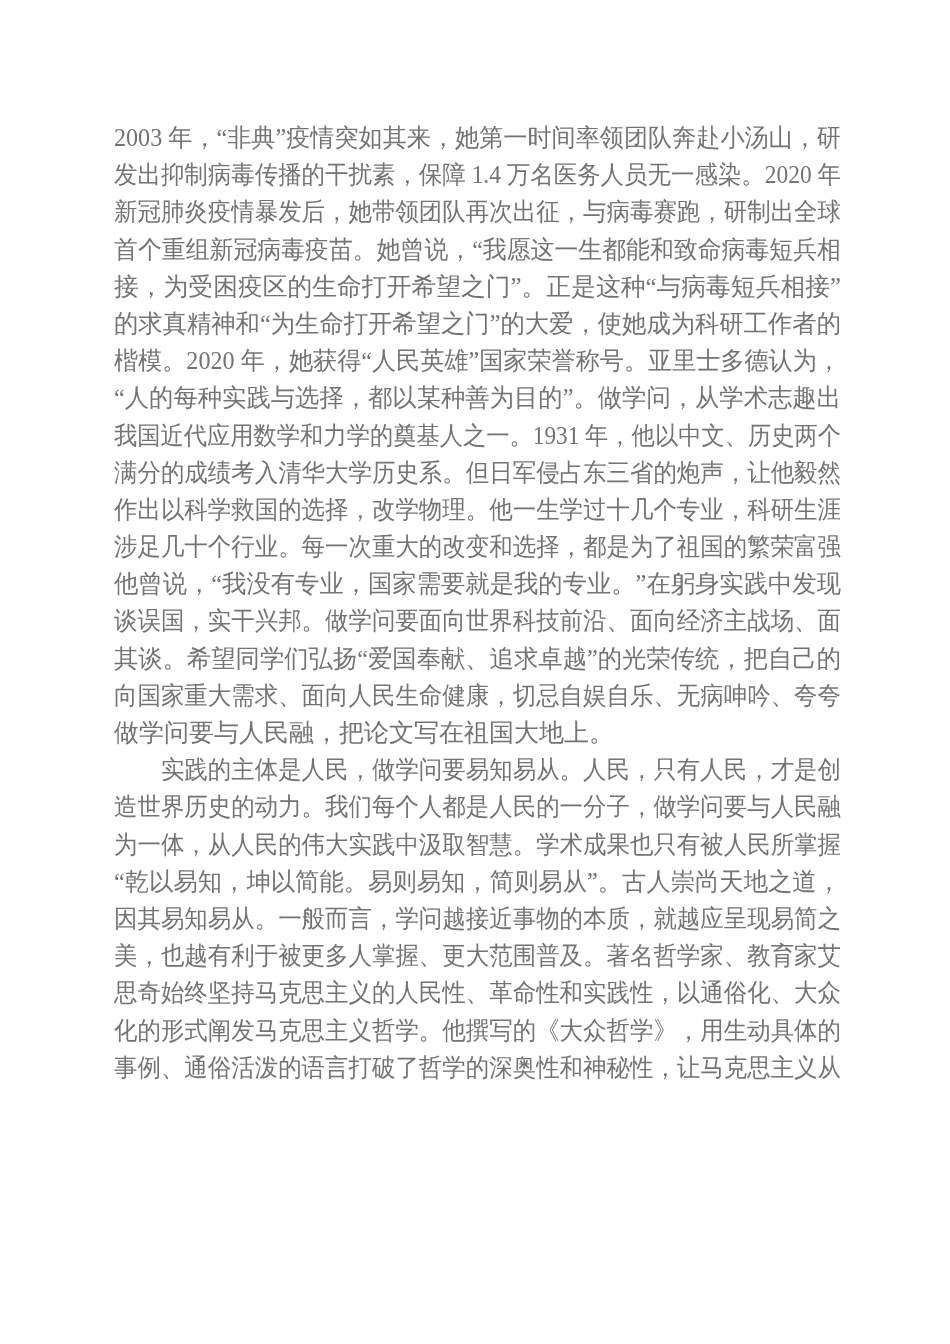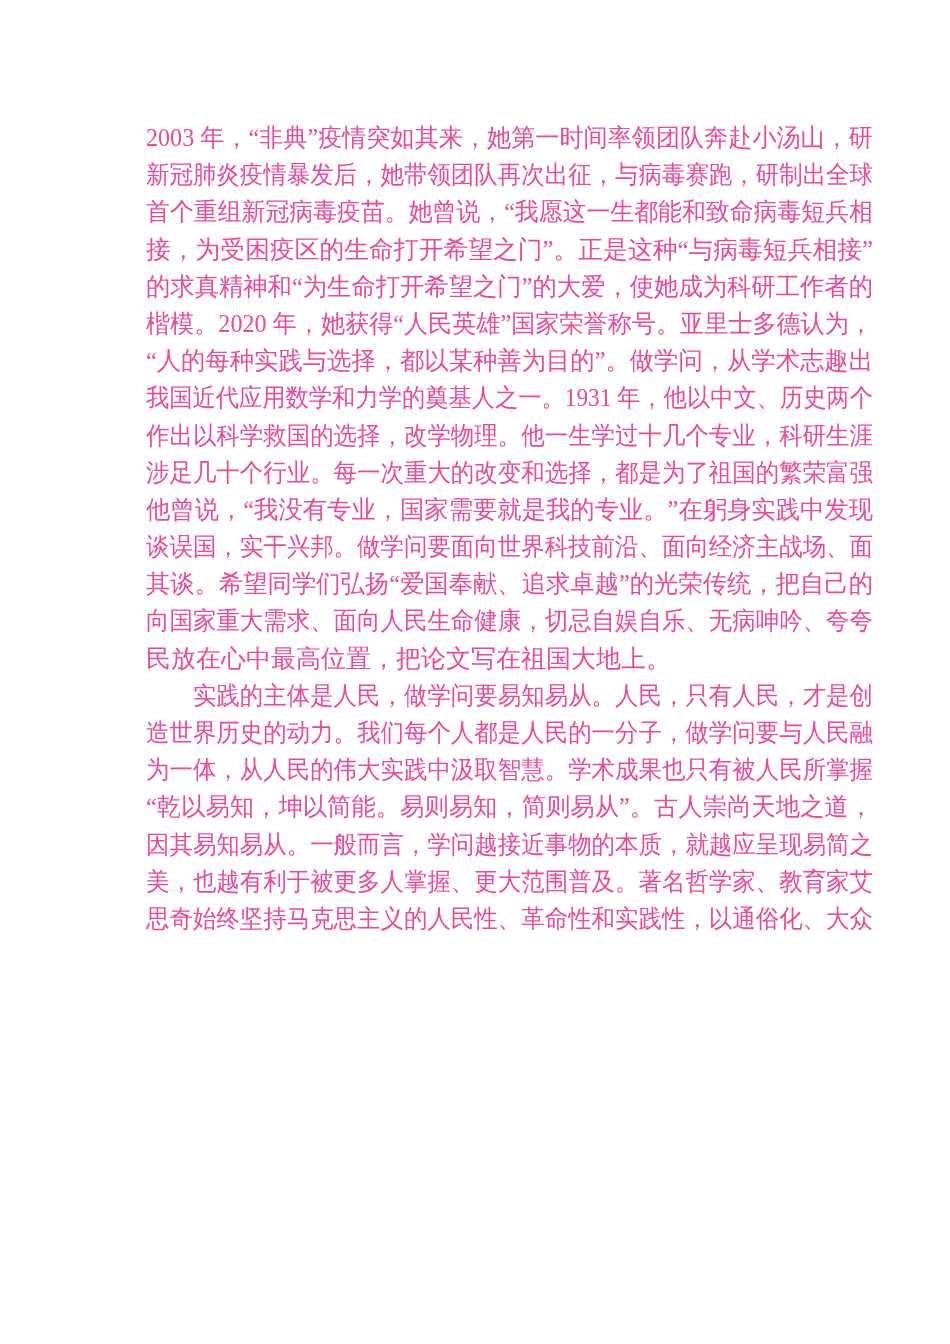--- a/index.html
+++ b/index.html
@@ -46,7 +46,7 @@
 <body style="background: rgb(255, 255, 255);">
 
 <div class="page">
-  <div class="text-block" id="text-block" style="color: #ec4899; margin-left: 32px;">
+  <div class="text-block" id="text-block" style="color: #737373;">
       <div class="line"><span class="ln" style="transform: scaleX(0.964891);">2003 年，“非典”疫情突如其来，她第一时间率领团队奔赴小汤山，研</span></div>
       <div class="line"><span class="ln" style="transform: scaleX(0.938065);">新冠肺炎疫情暴发后，她带领团队再次出征，与病毒赛跑，研制出全球</span></div>
       <div class="line"><span class="ln" style="transform: scaleX(0.955185);">首个重组新冠病毒疫苗。她曾说，“我愿这一生都能和致命病毒短兵相</span></div>

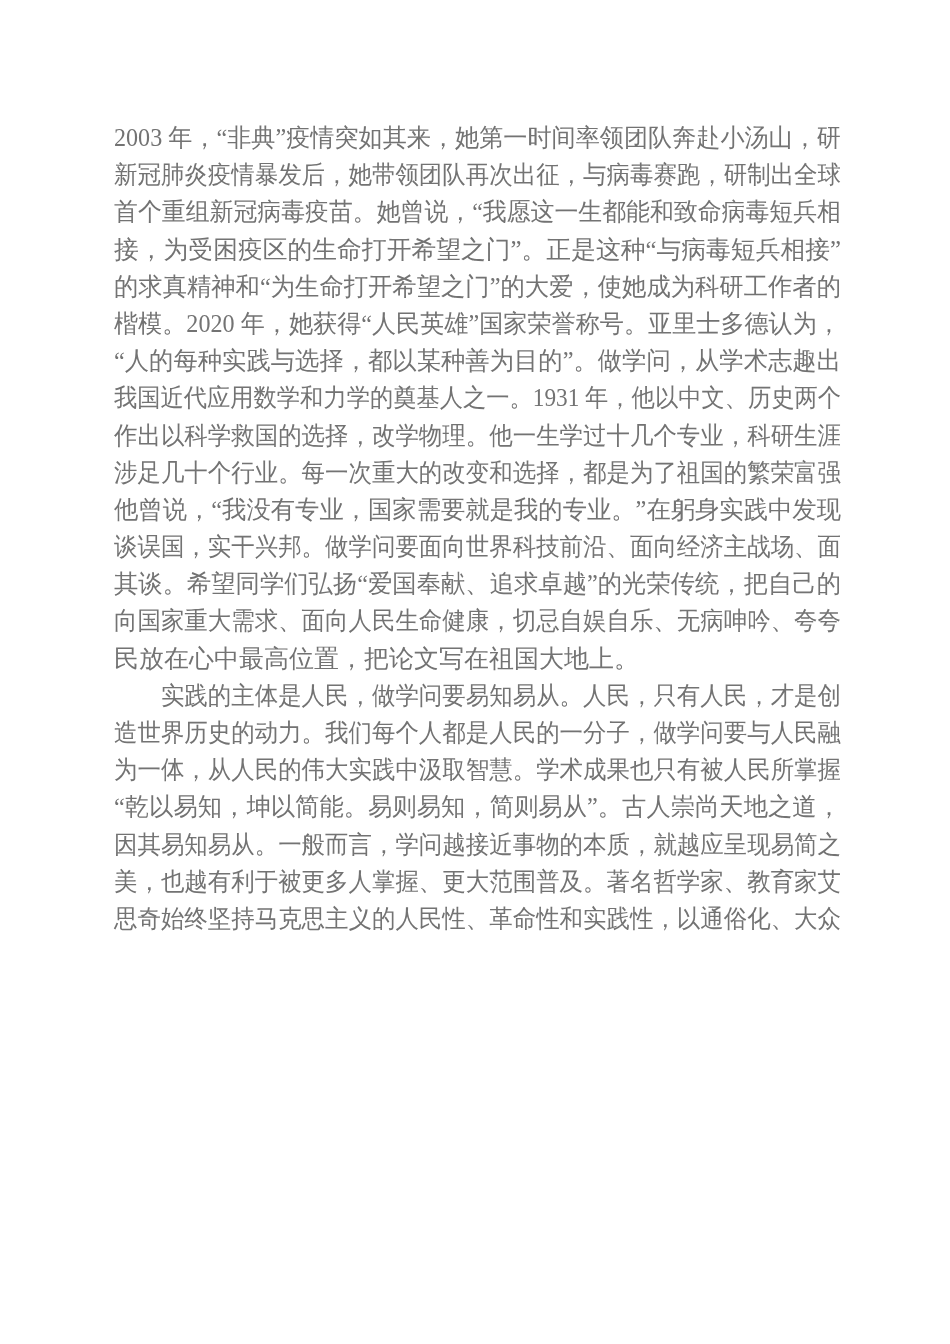--- a/index.html
+++ b/index.html
@@ -48,6 +48,7 @@
 <div class="page">
   <div class="text-block" id="text-block" style="color: #737373;">
       <div class="line"><span class="ln" style="transform: scaleX(0.964891);">2003 年，“非典”疫情突如其来，她第一时间率领团队奔赴小汤山，研</span></div>
+      <div class="line"><span class="ln" style="transform: scaleX(0.938065);">发出抑制病毒传播的干扰素，保障 1.4 万名医务人员无一感染。2020 年</span></div>
       <div class="line"><span class="ln" style="transform: scaleX(0.938065);">新冠肺炎疫情暴发后，她带领团队再次出征，与病毒赛跑，研制出全球</span></div>
       <div class="line"><span class="ln" style="transform: scaleX(0.955185);">首个重组新冠病毒疫苗。她曾说，“我愿这一生都能和致命病毒短兵相</span></div>
       <div class="line"><span class="ln" style="transform: scaleX(0.991413);">接，为受困疫区的生命打开希望之门”。正是这种“与病毒短兵相接”</span></div>

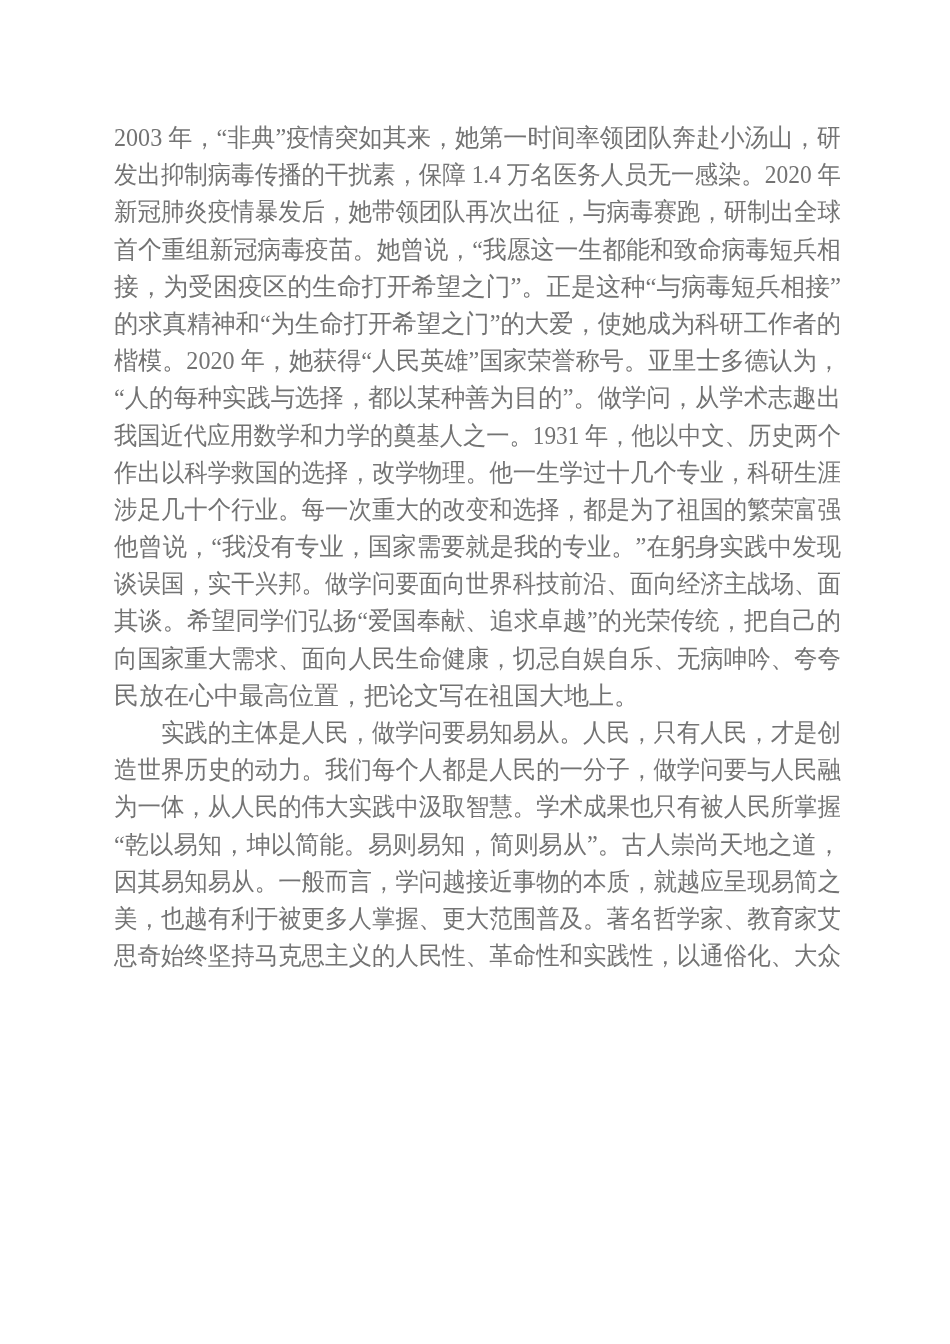--- a/index.html
+++ b/index.html
@@ -56,6 +56,7 @@
       <div class="line"><span class="ln" style="transform: scaleX(0.964891);">楷模。2020 年，她获得“人民英雄”国家荣誉称号。亚里士多德认为，</span></div>
       <div class="line"><span class="ln" style="transform: scaleX(0.972962);">“人的每种实践与选择，都以某种善为目的”。做学问，从学术志趣出</span></div>
       <div class="line"><span class="ln" style="transform: scaleX(0.93056);">我国近代应用数学和力学的奠基人之一。1931 年，他以中文、历史两个</span></div>
+      <div class="line"><span class="ln" style="transform: scaleX(0.938065);">满分的成绩考入清华大学历史系。但日军侵占东三省的炮声，让他毅然</span></div>
       <div class="line"><span class="ln" style="transform: scaleX(0.938065);">作出以科学救国的选择，改学物理。他一生学过十几个专业，科研生涯</span></div>
       <div class="line"><span class="ln" style="transform: scaleX(0.938065);">涉足几十个行业。每一次重大的改变和选择，都是为了祖国的繁荣富强</span></div>
       <div class="line"><span class="ln" style="transform: scaleX(0.972962);">他曾说，“我没有专业，国家需要就是我的专业。”在躬身实践中发现</span></div>

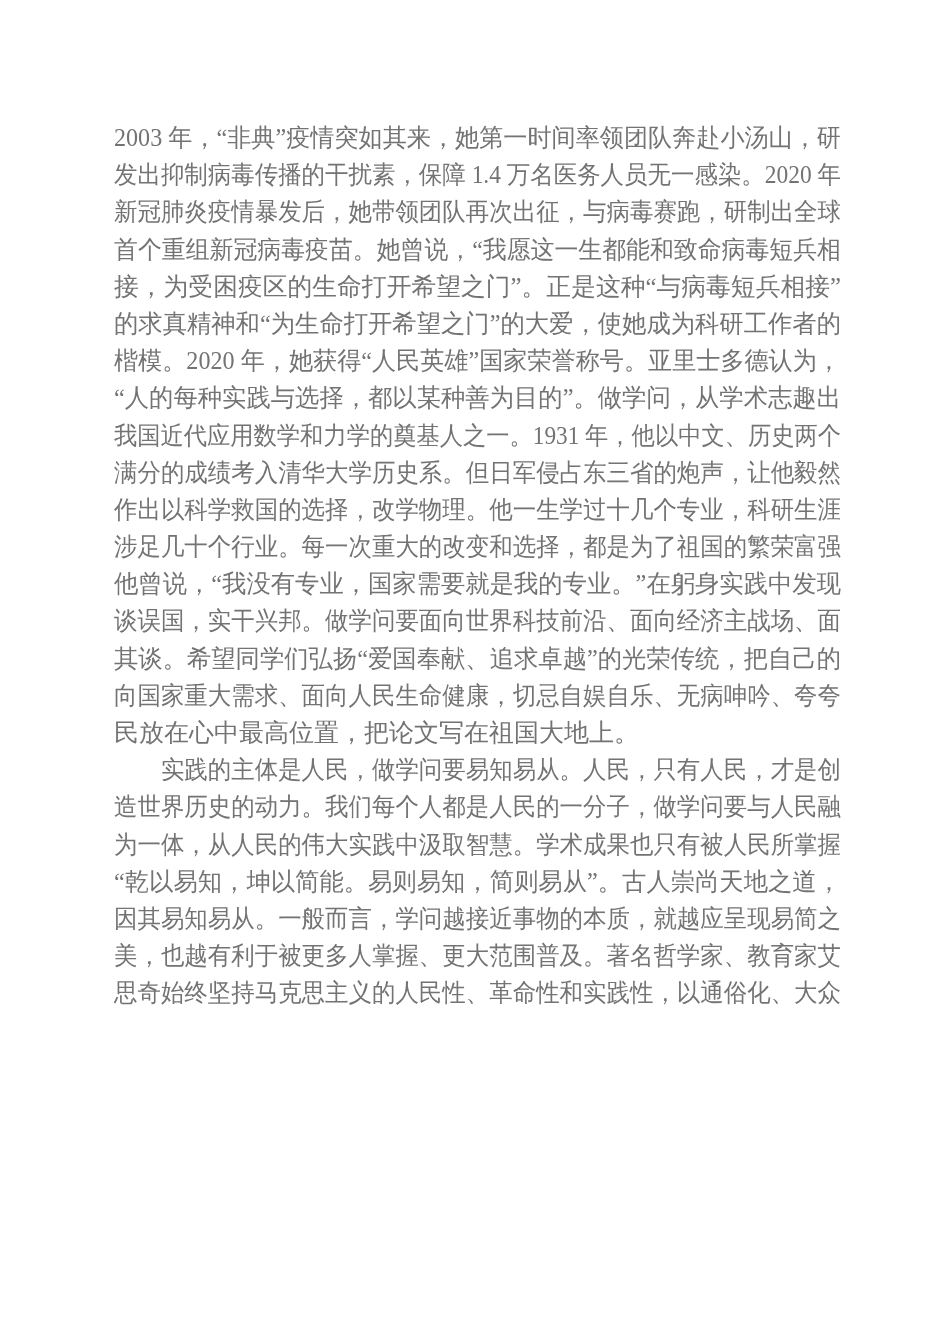--- a/index.html
+++ b/index.html
@@ -63,7 +63,7 @@
       <div class="line"><span class="ln" style="transform: scaleX(0.938065);">谈误国，实干兴邦。做学问要面向世界科技前沿、面向经济主战场、面</span></div>
       <div class="line"><span class="ln" style="transform: scaleX(0.972962);">其谈。希望同学们弘扬“爱国奉献、追求卓越”的光荣传统，把自己的</span></div>
       <div class="line"><span class="ln" style="transform: scaleX(0.938065);">向国家重大需求、面向人民生命健康，切忌自娱自乐、无病呻吟、夸夸</span></div>
-      <div class="line"><span class="ln">民放在心中最高位置，把论文写在祖国大地上。</span></div>
+      <div class="line"><span class="ln">做学问要与人民融，把论文写在祖国大地上。</span></div>
       <div class="line"><span class="ln indent" style="transform: scaleX(0.938065);">实践的主体是人民，做学问要易知易从。人民，只有人民，才是创</span></div>
       <div class="line"><span class="ln" style="transform: scaleX(0.938065);">造世界历史的动力。我们每个人都是人民的一分子，做学问要与人民融</span></div>
       <div class="line"><span class="ln" style="transform: scaleX(0.938065);">为一体，从人民的伟大实践中汲取智慧。学术成果也只有被人民所掌握</span></div>

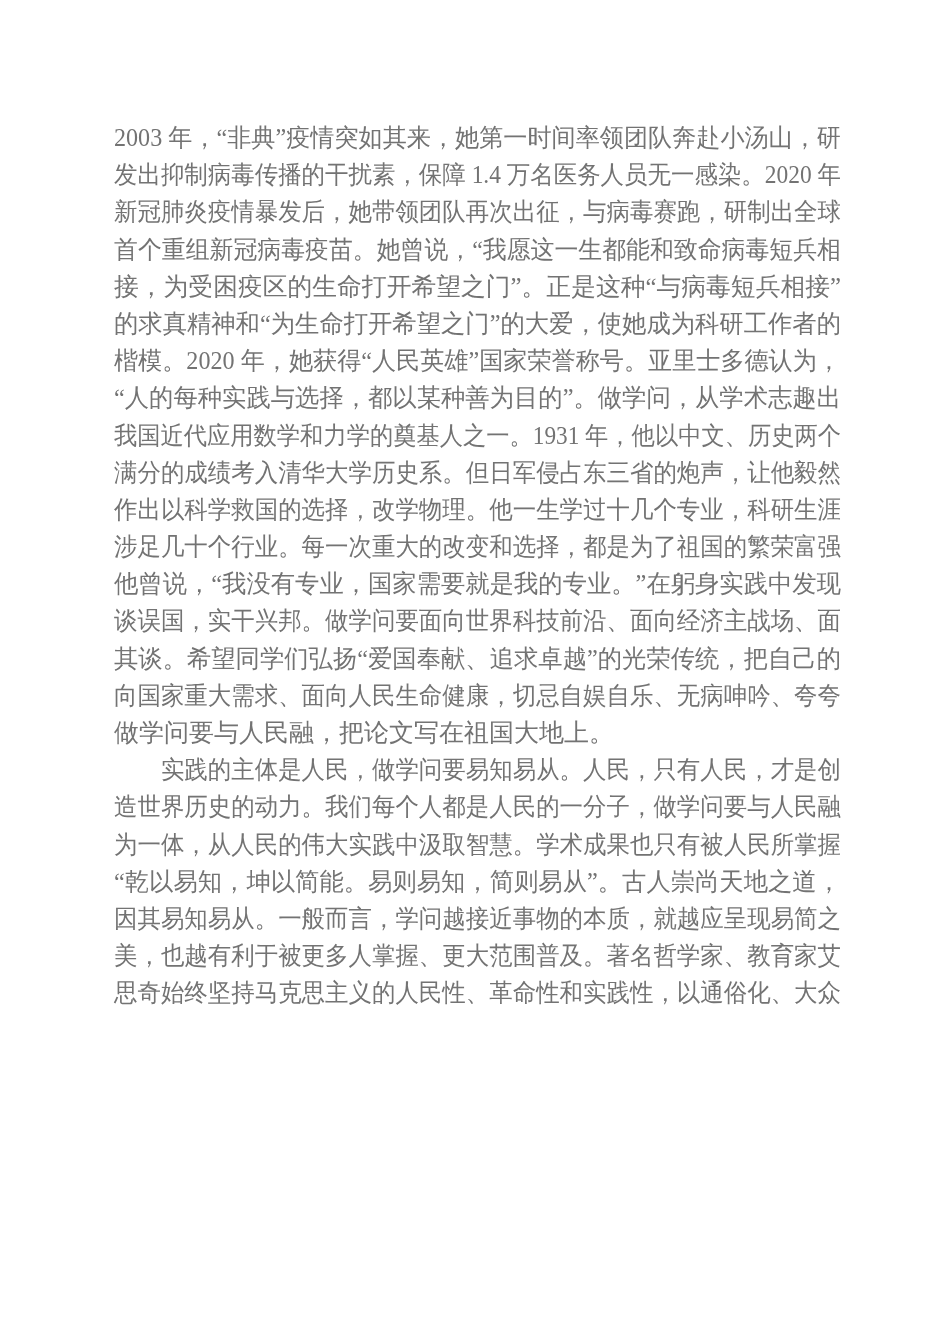--- a/index.html
+++ b/index.html
@@ -71,6 +71,7 @@
       <div class="line"><span class="ln" style="transform: scaleX(0.938065);">因其易知易从。一般而言，学问越接近事物的本质，就越应呈现易简之</span></div>
       <div class="line"><span class="ln" style="transform: scaleX(0.938065);">美，也越有利于被更多人掌握、更大范围普及。著名哲学家、教育家艾</span></div>
       <div class="line"><span class="ln" style="transform: scaleX(0.938065);">思奇始终坚持马克思主义的人民性、革命性和实践性，以通俗化、大众</span></div>
+      <div class="line"><span class="ln" style="transform: scaleX(0.938065);">化的形式阐发马克思主义哲学。他撰写的《大众哲学》，用生动具体的</span></div>
     </div>
 </div>
 

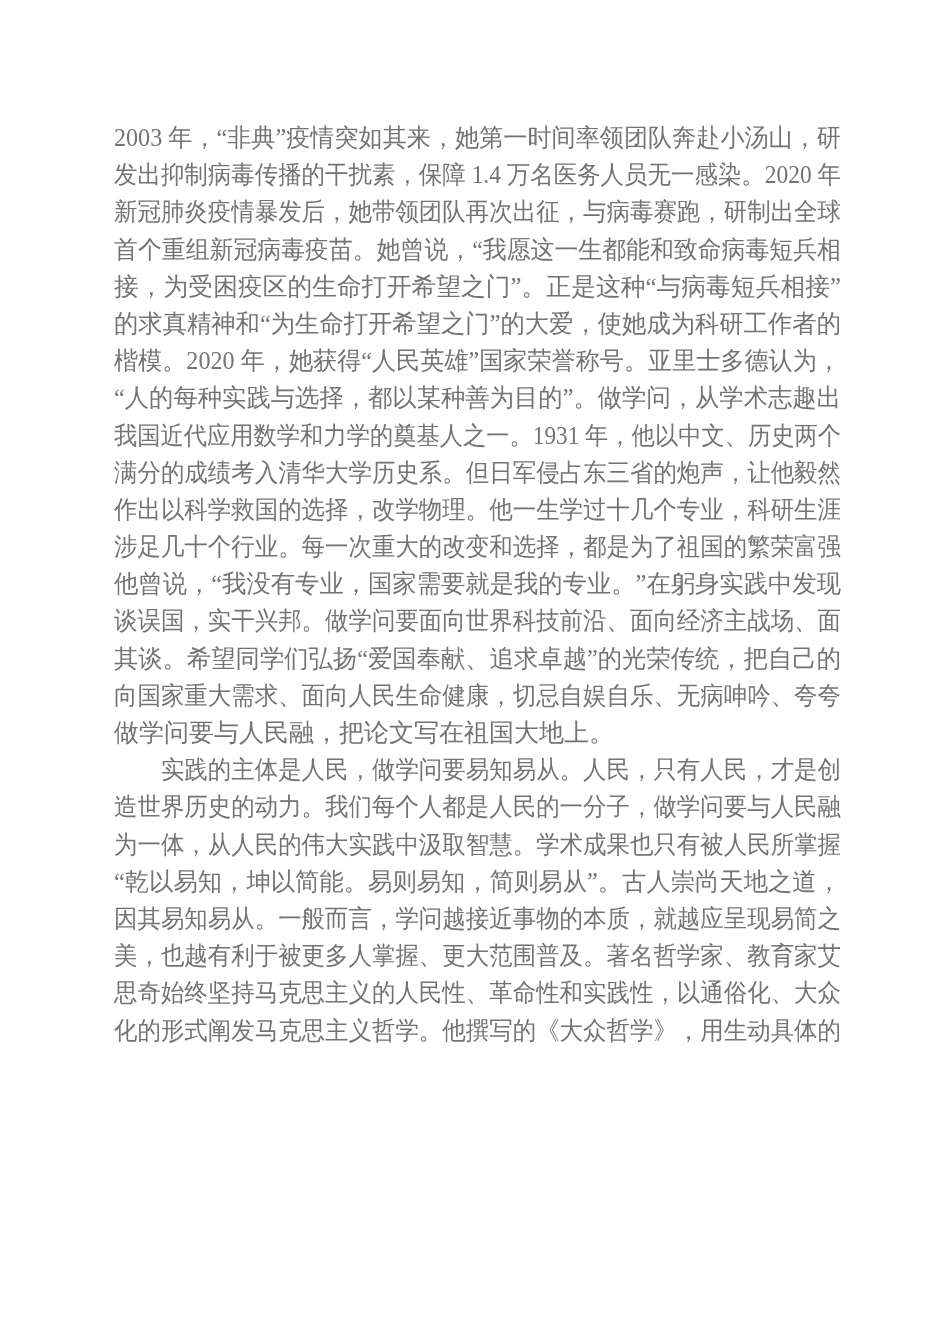--- a/index.html
+++ b/index.html
@@ -72,6 +72,7 @@
       <div class="line"><span class="ln" style="transform: scaleX(0.938065);">美，也越有利于被更多人掌握、更大范围普及。著名哲学家、教育家艾</span></div>
       <div class="line"><span class="ln" style="transform: scaleX(0.938065);">思奇始终坚持马克思主义的人民性、革命性和实践性，以通俗化、大众</span></div>
       <div class="line"><span class="ln" style="transform: scaleX(0.938065);">化的形式阐发马克思主义哲学。他撰写的《大众哲学》，用生动具体的</span></div>
+      <div class="line"><span class="ln" style="transform: scaleX(0.938065);">事例、通俗活泼的语言打破了哲学的深奥性和神秘性，让马克思主义从</span></div>
     </div>
 </div>
 

